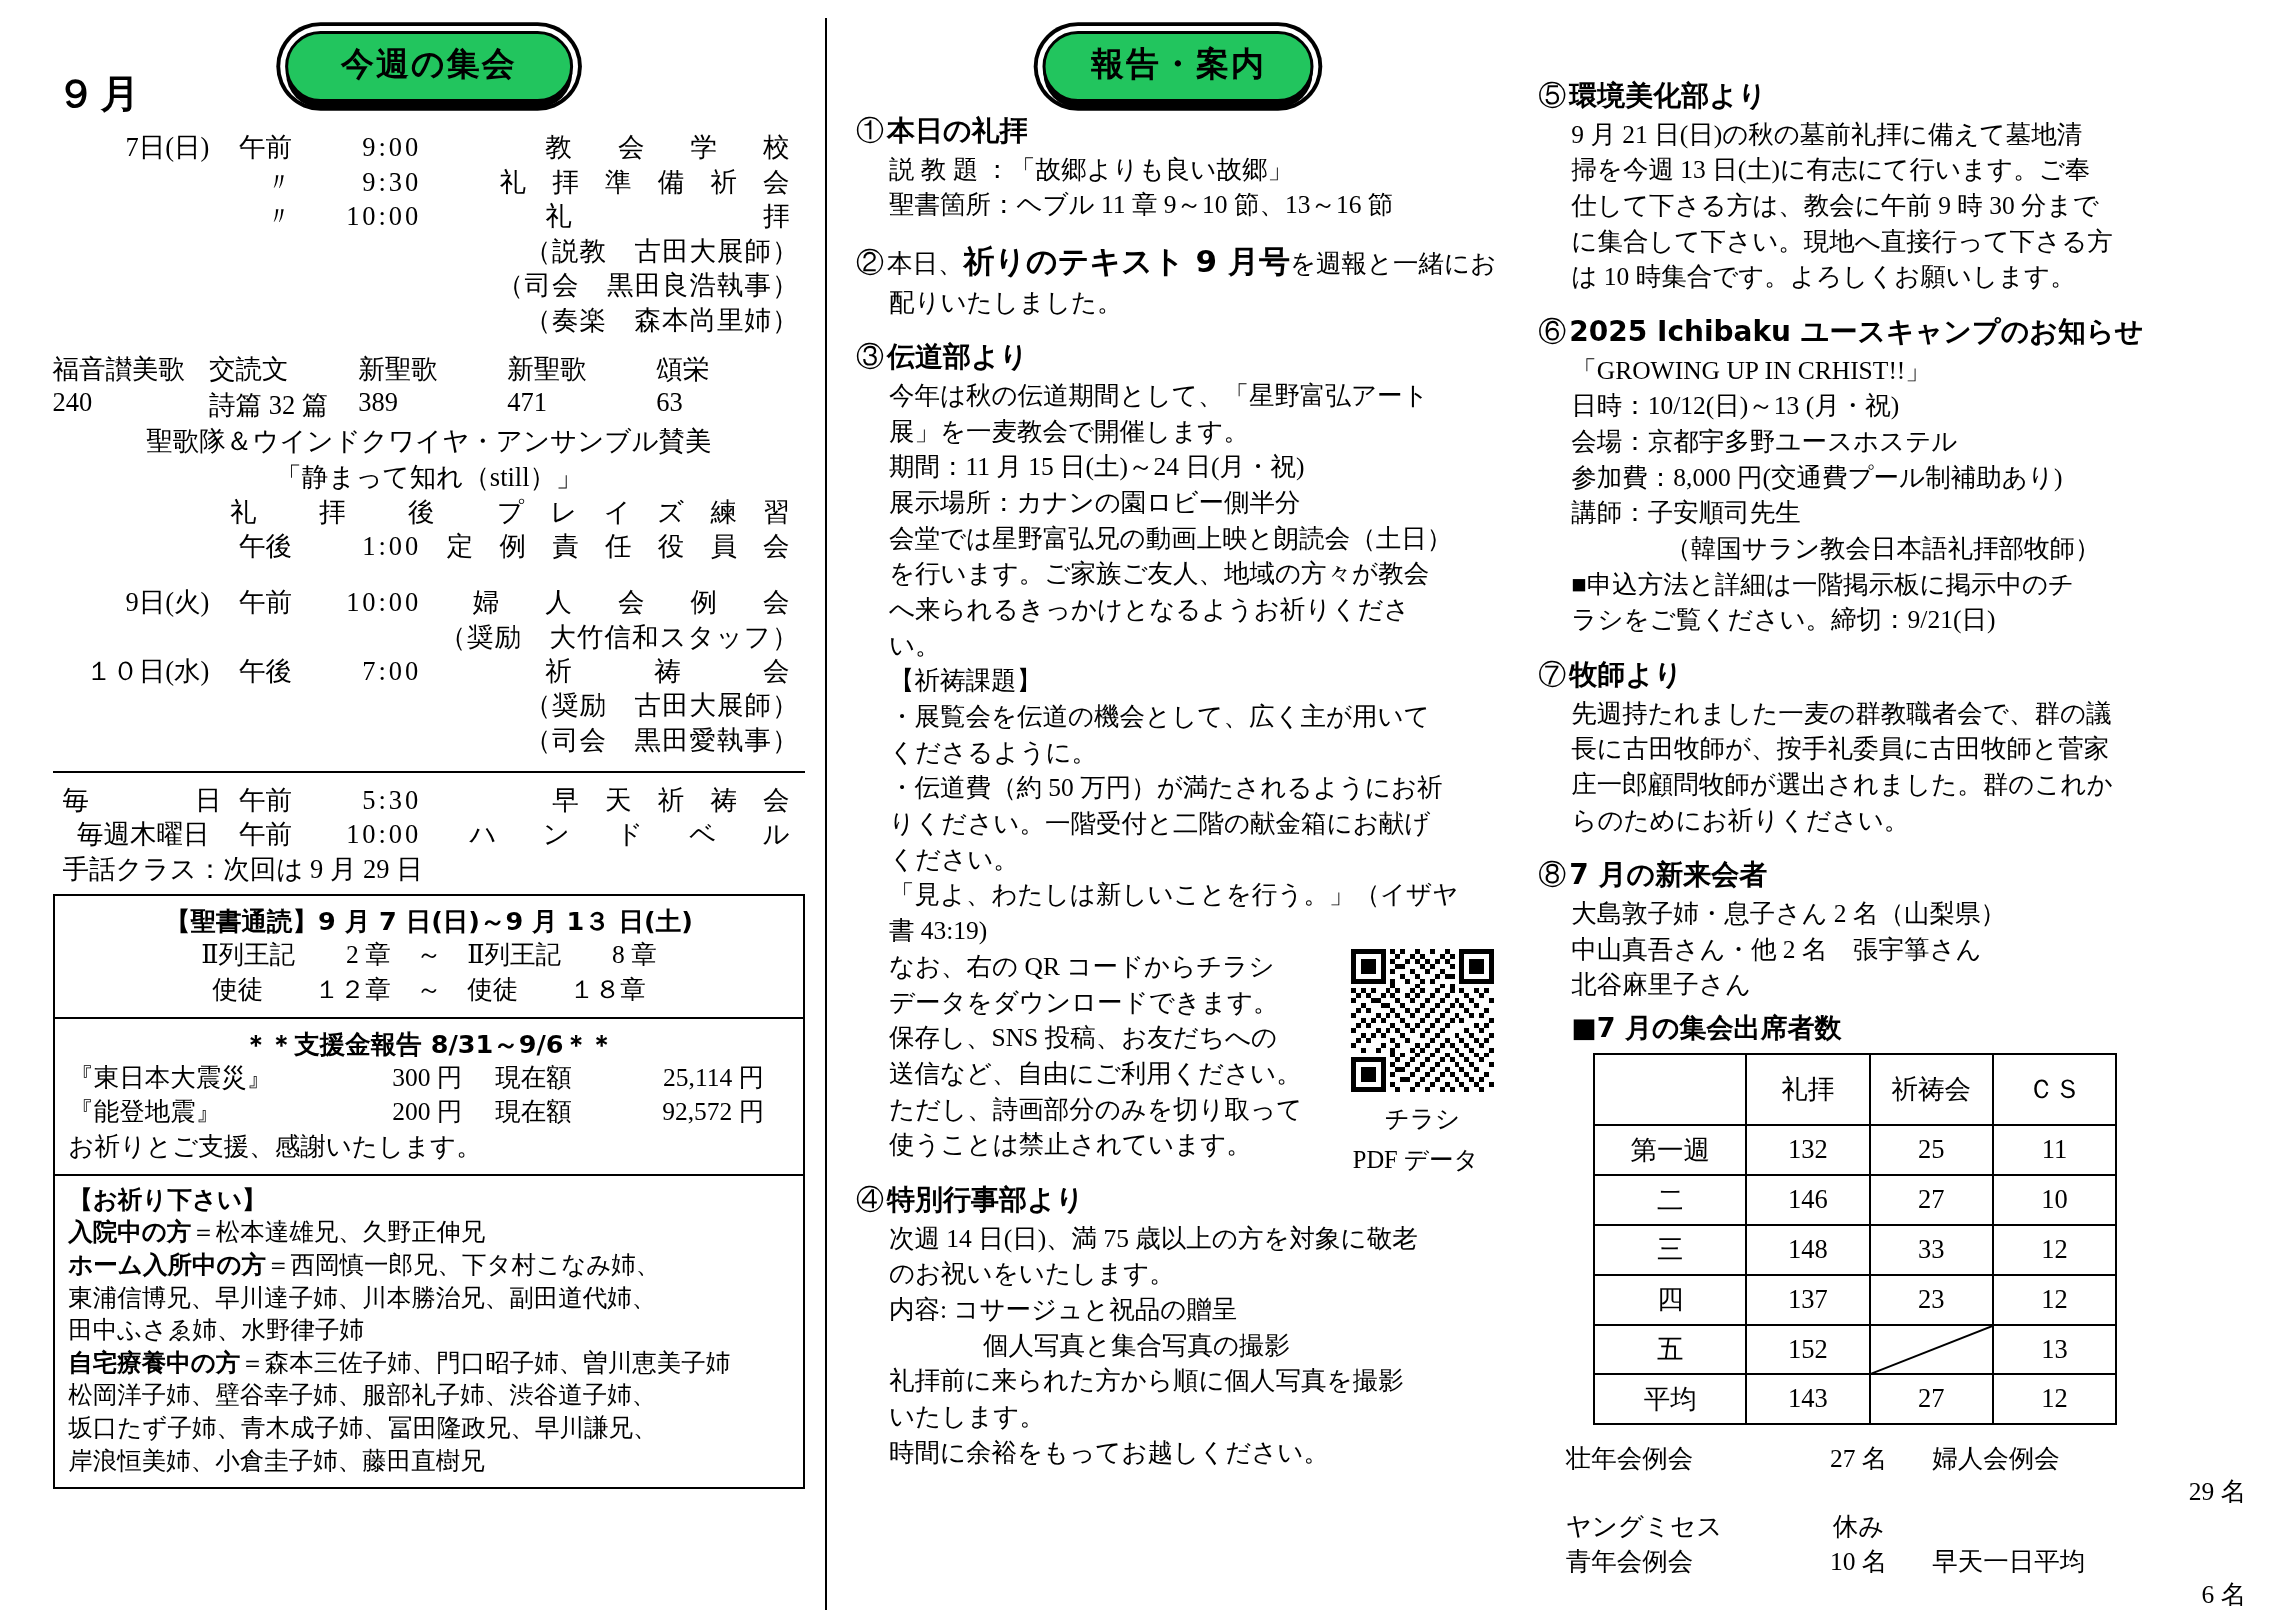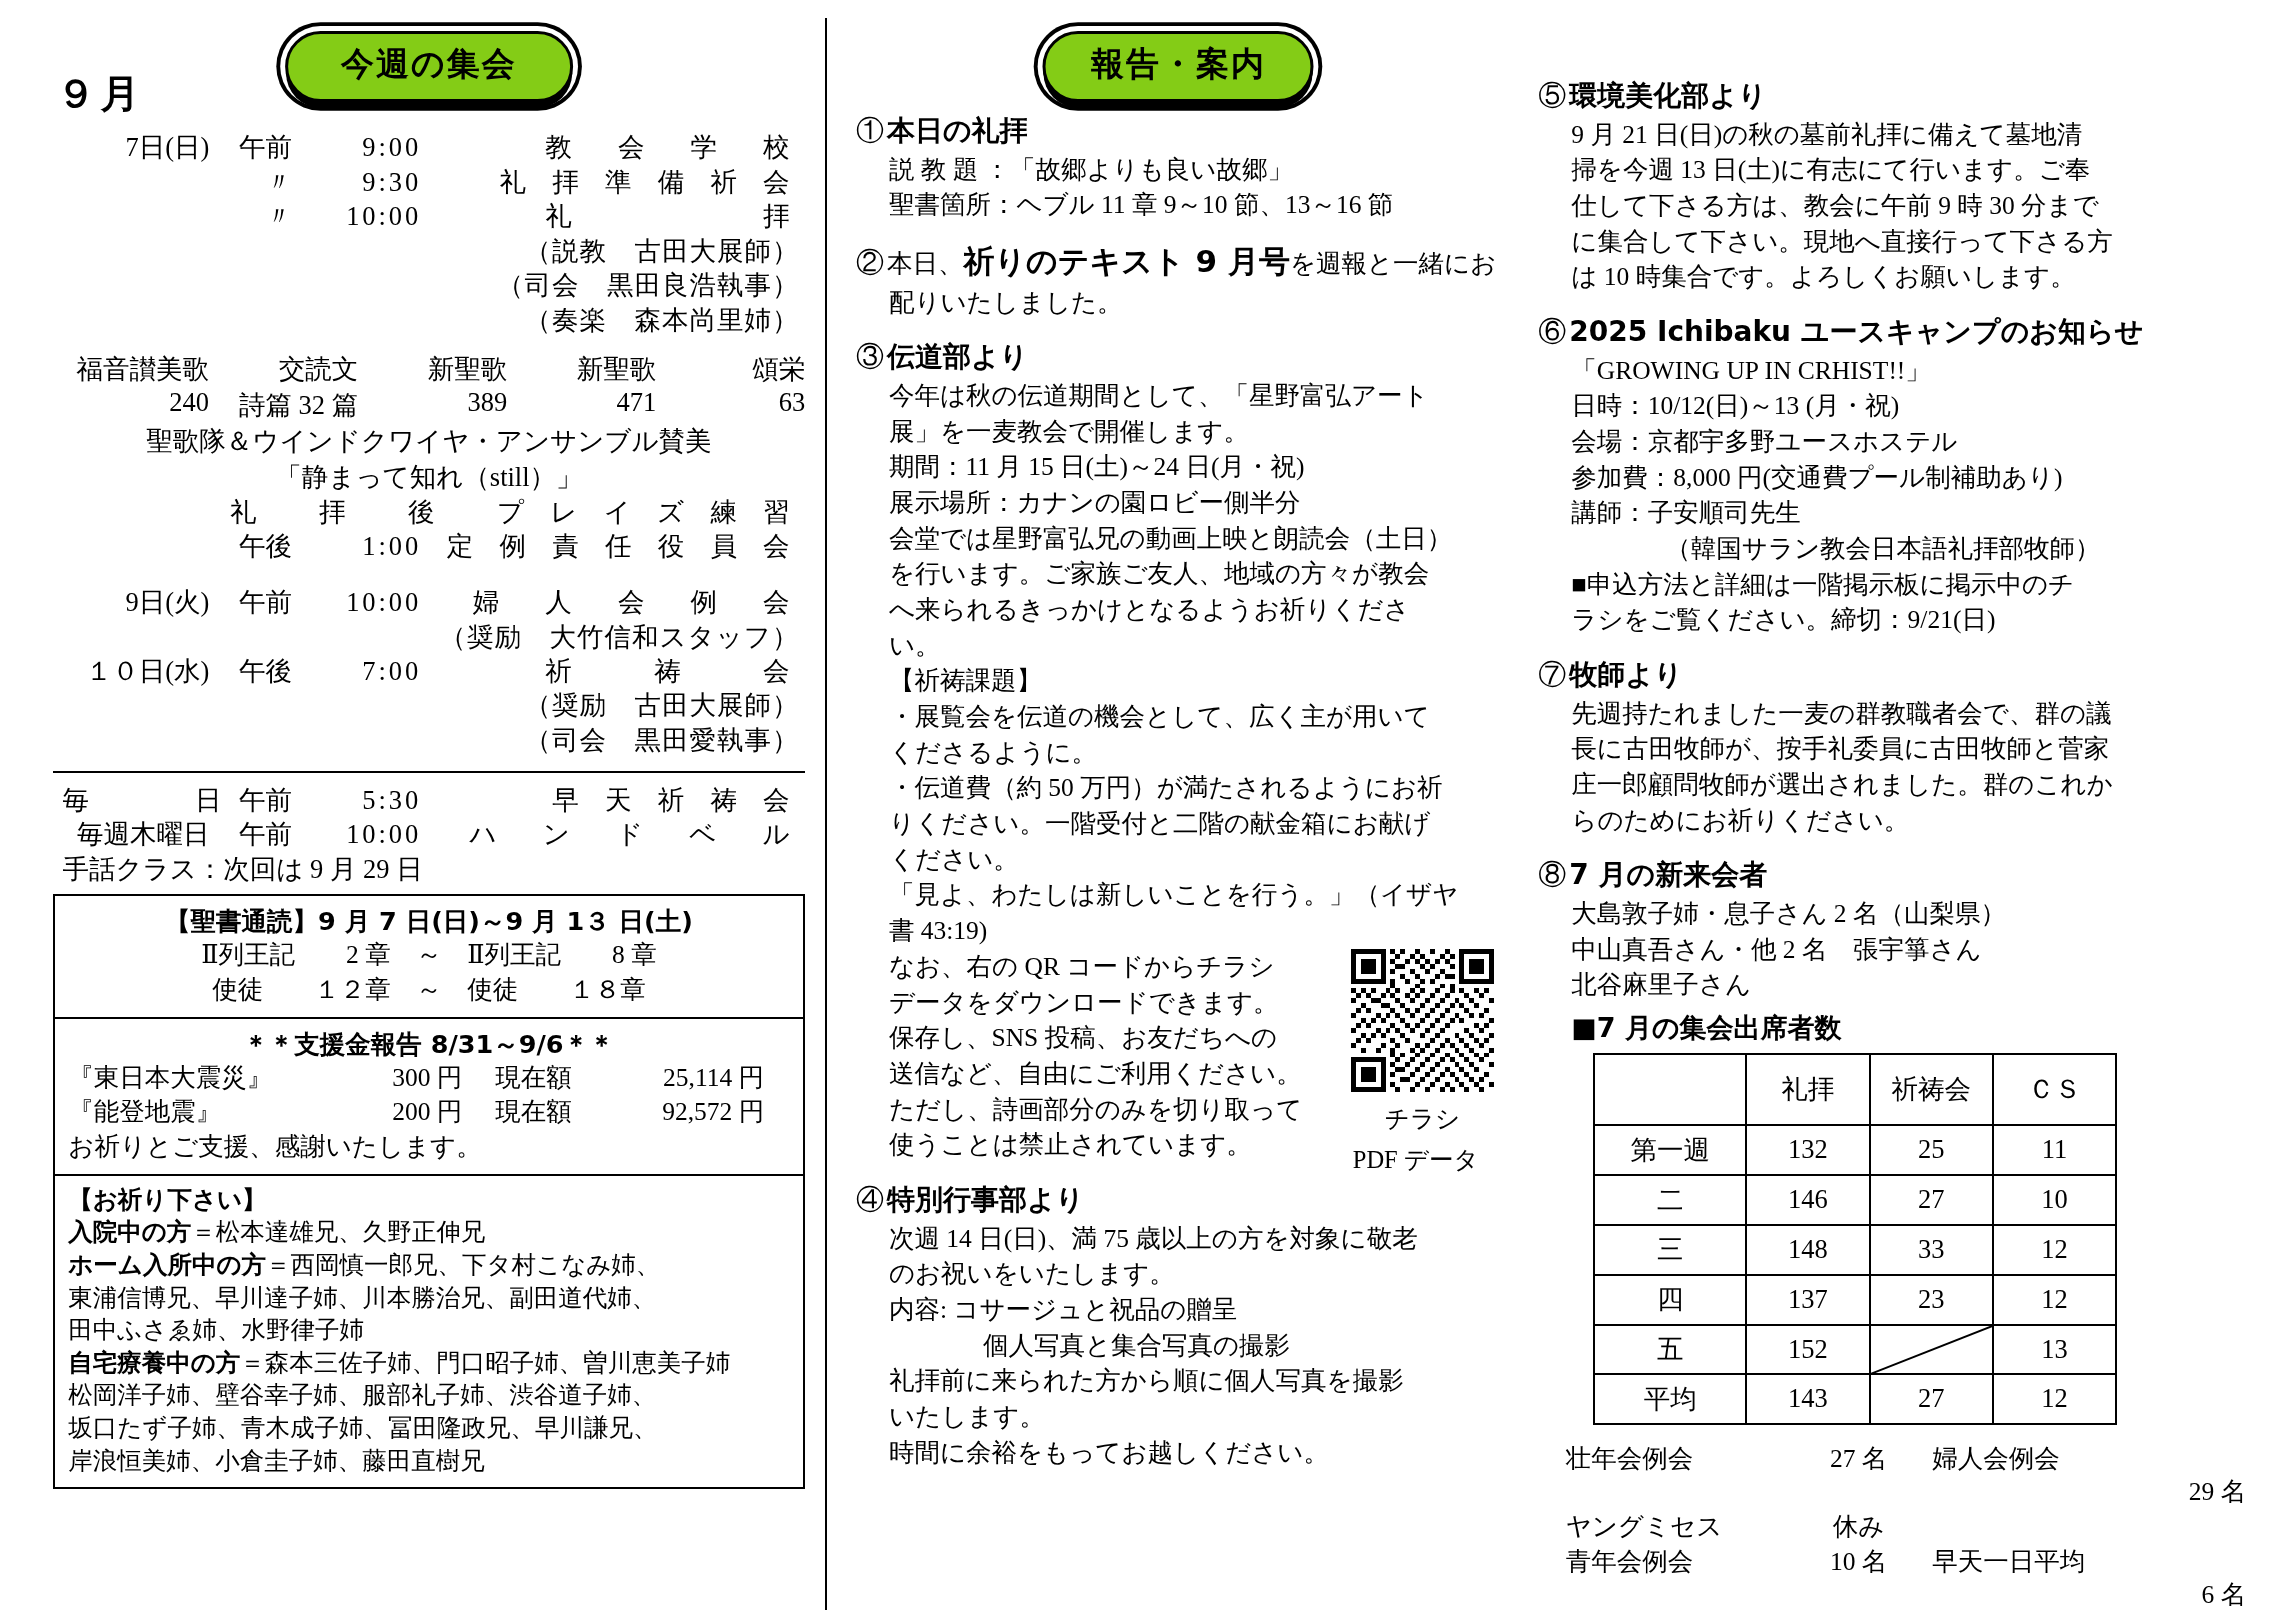--- a/index.html
+++ b/index.html
@@ -50,7 +50,7 @@
     left: 50%;
     transform: translateX(-50%);
     top: 13.7px;
-    background: #84cc16;
+    background: #22c55e;
     border: 3.9px solid #000;
     border-radius: 45px;
     box-shadow: 0 6.9px 0 -1px #000, 0 0 0 4.9px #fff, 0 0 0 8.8px #000;

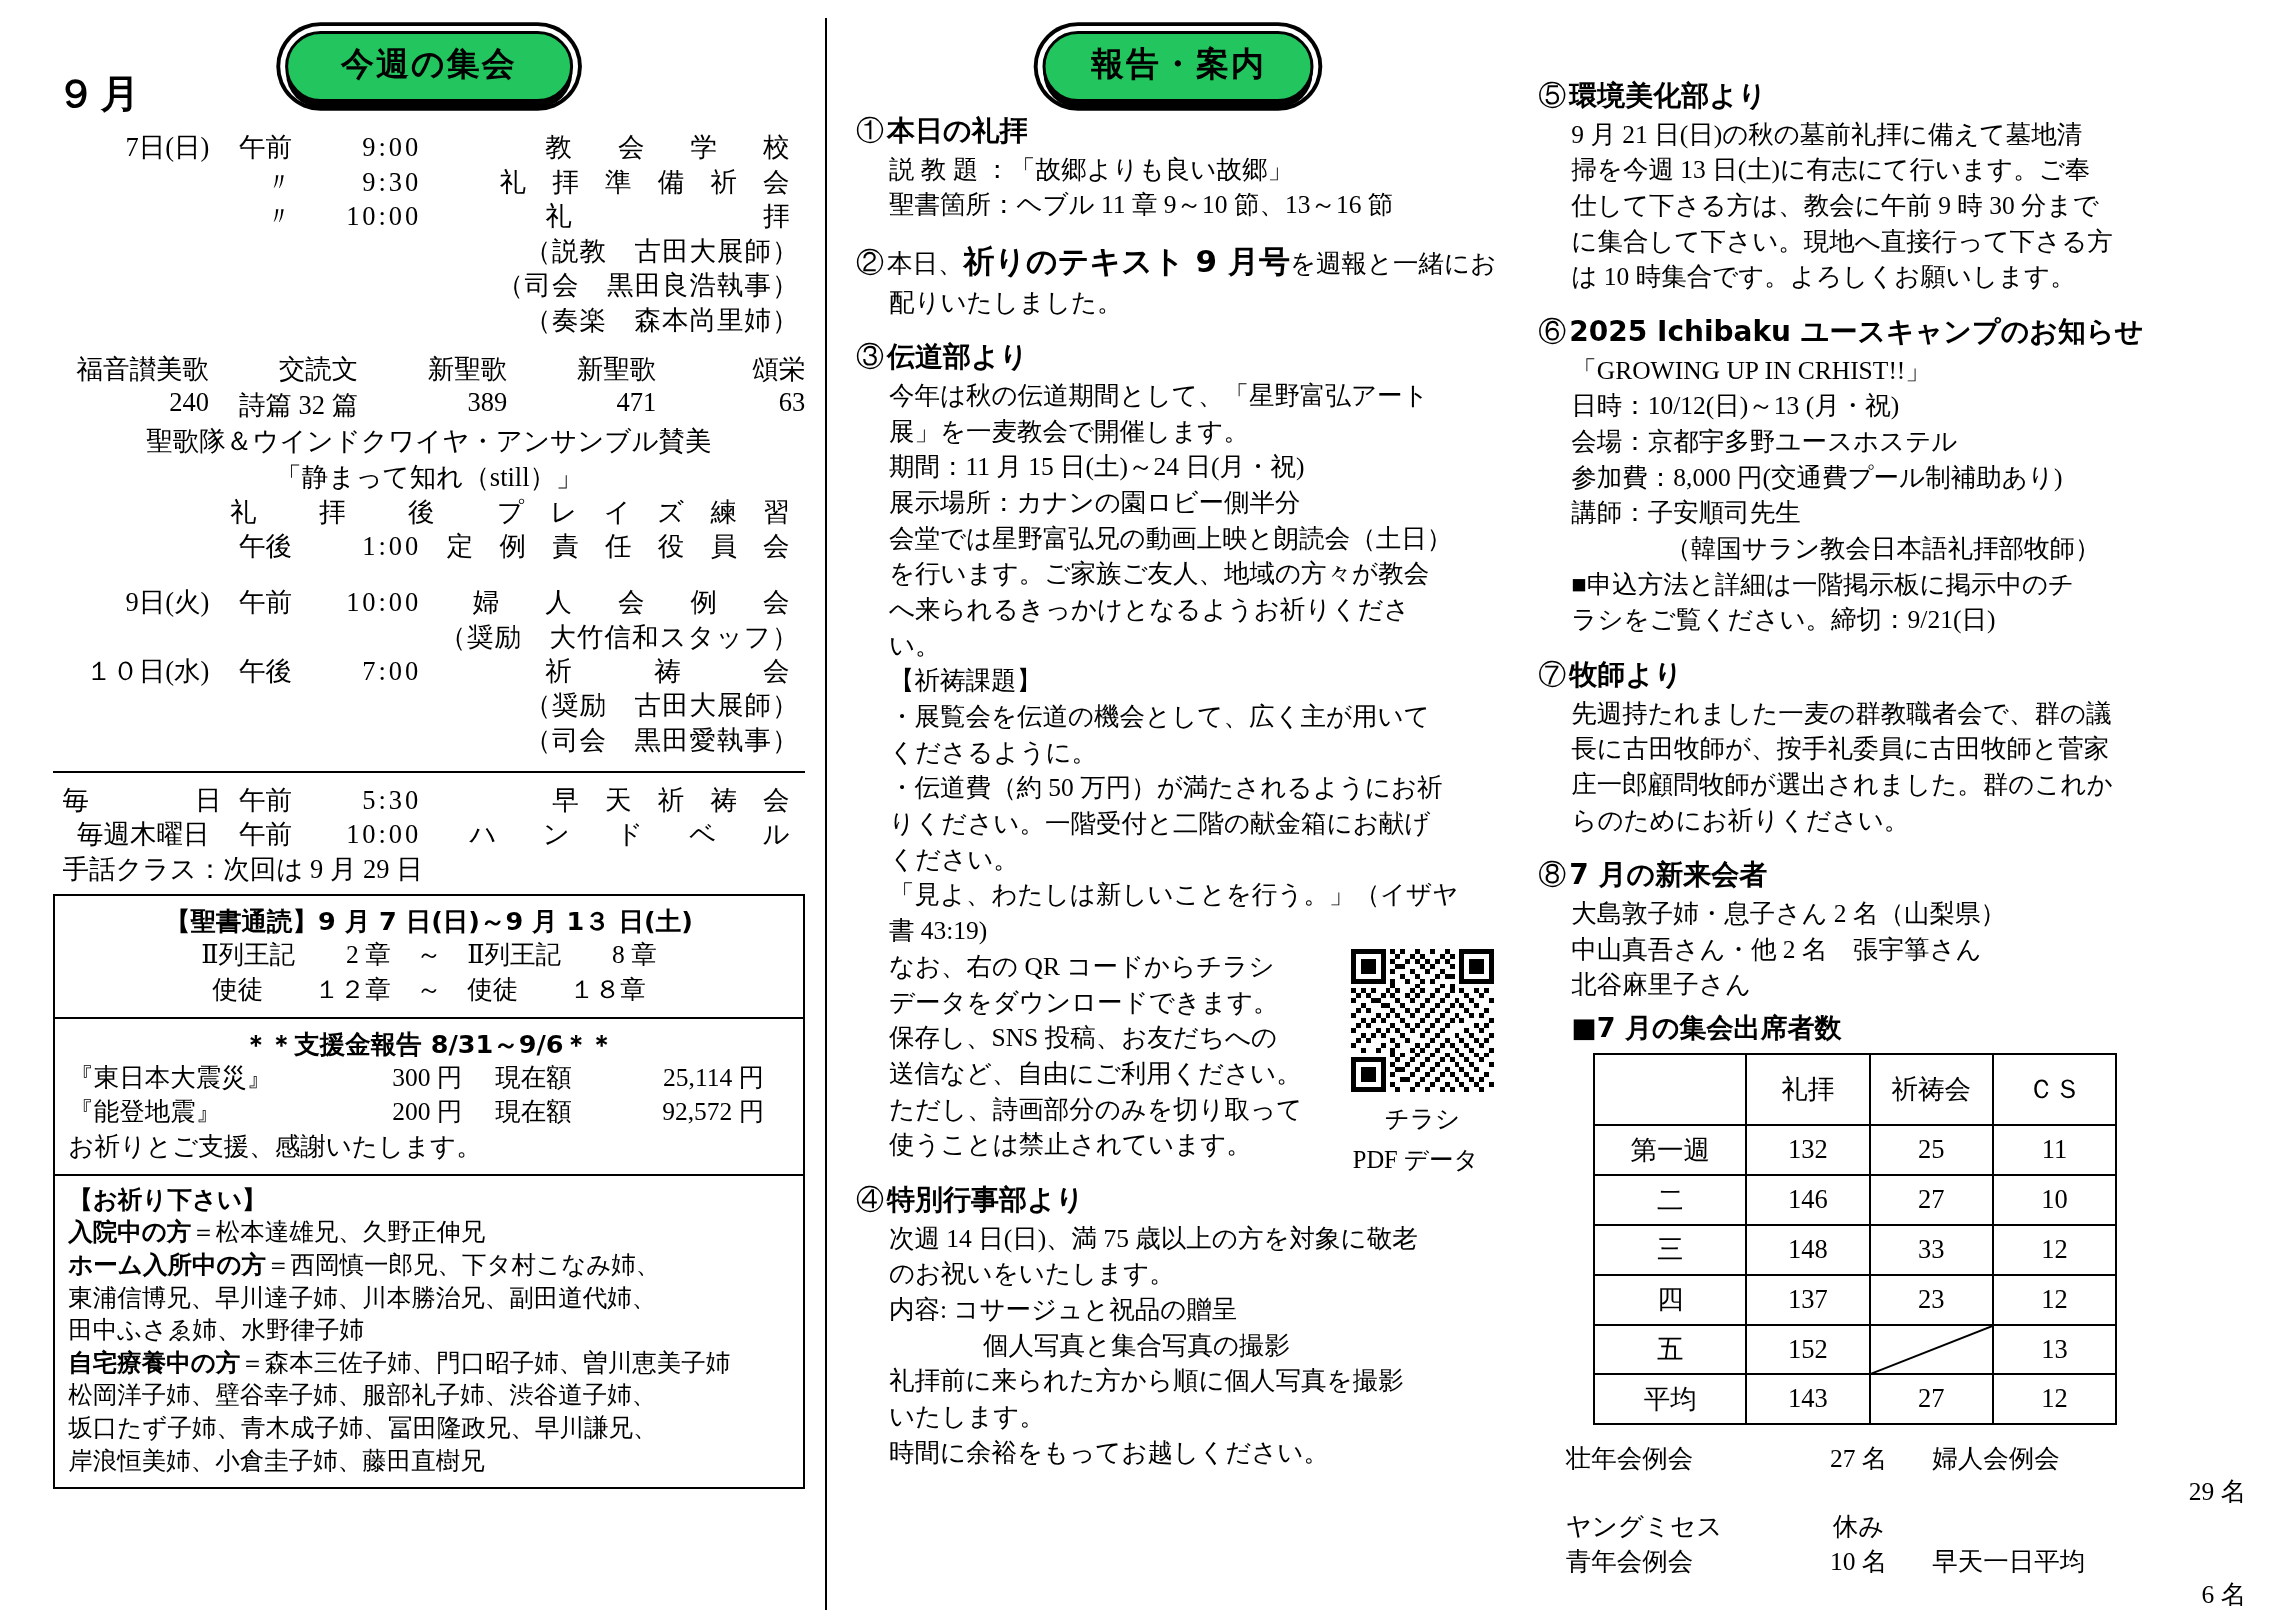--- a/index.html
+++ b/index.html
@@ -97,7 +97,7 @@
   
   .hymns { font-size: 26.5px; margin: 13.7px 0 0 0; }
   .hymn-row { display: flex; }
-  .hymn-cell { flex: 1; text-align: right; }
+  .hymn-cell { flex: 1; text-align: left; }
   .hymn-cell.first { flex: 1.05; }
   .center-line { text-align: center; font-size: 26.5px; }
 

